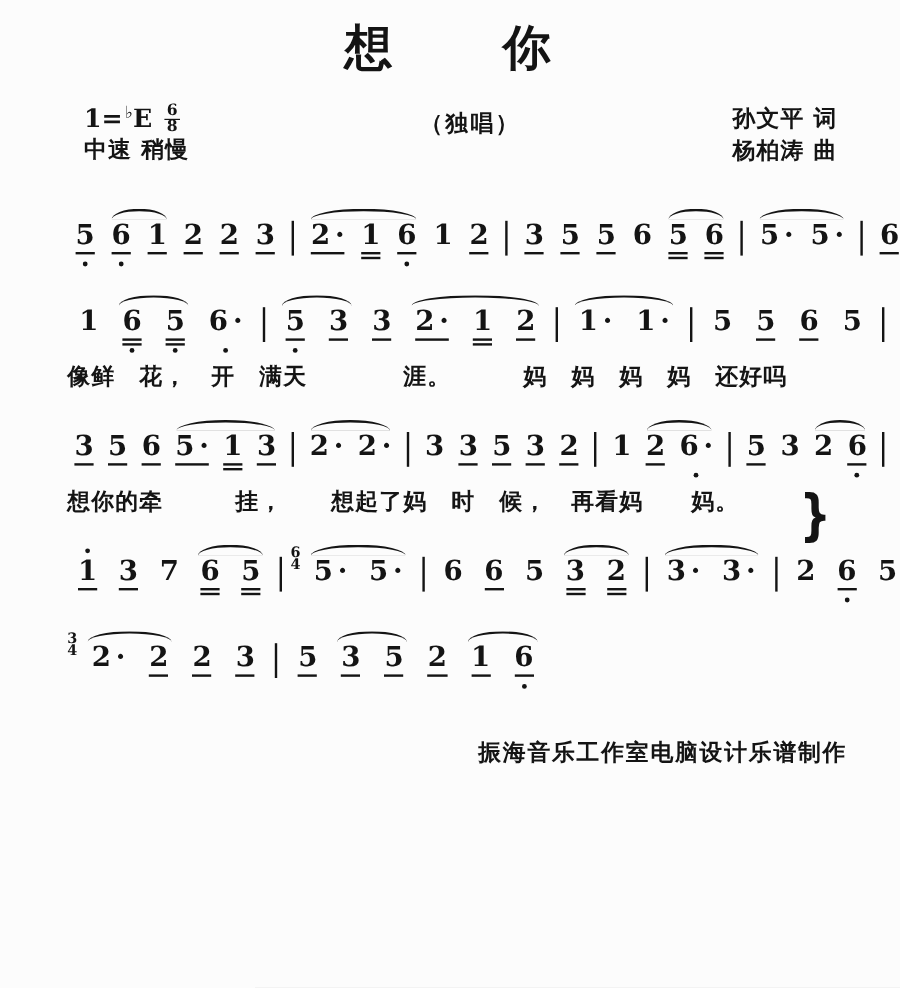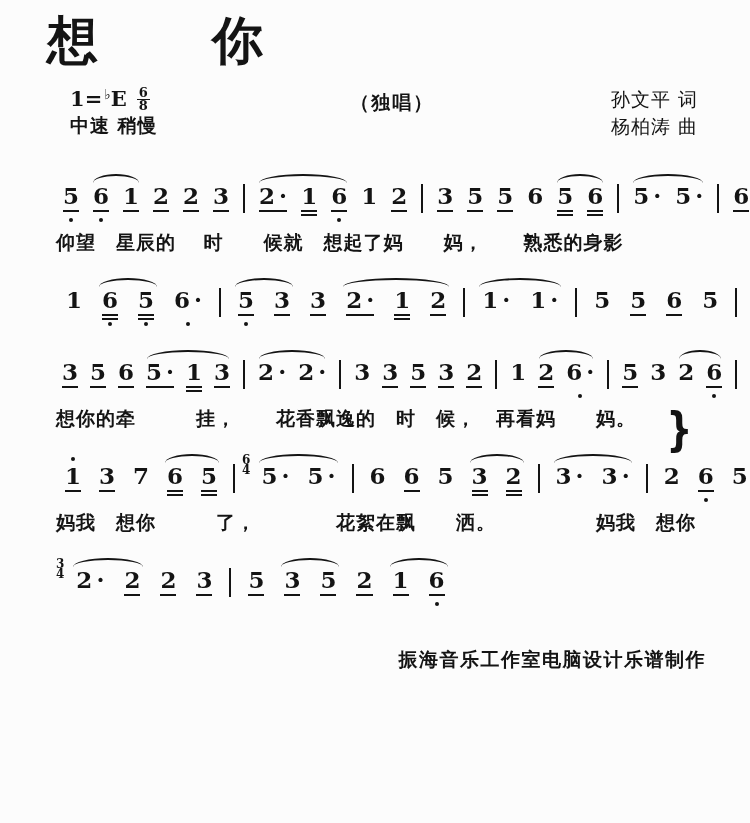--- a/index.html
+++ b/index.html
@@ -15,10 +15,9 @@
   }
   
   .title{
-    margin-top:16px;
-    font-size:51px;font-weight:bold;letter-spacing:4px;line-height:48px;
+    text-align:center;margin-top:16px;
+    font-size:40px;font-weight:bold;letter-spacing:4px;line-height:48px;
     white-space:pre;
-    margin-left:47px;
   }
   .meta{
     display:flex;justify-content:space-between;align-items:flex-start;

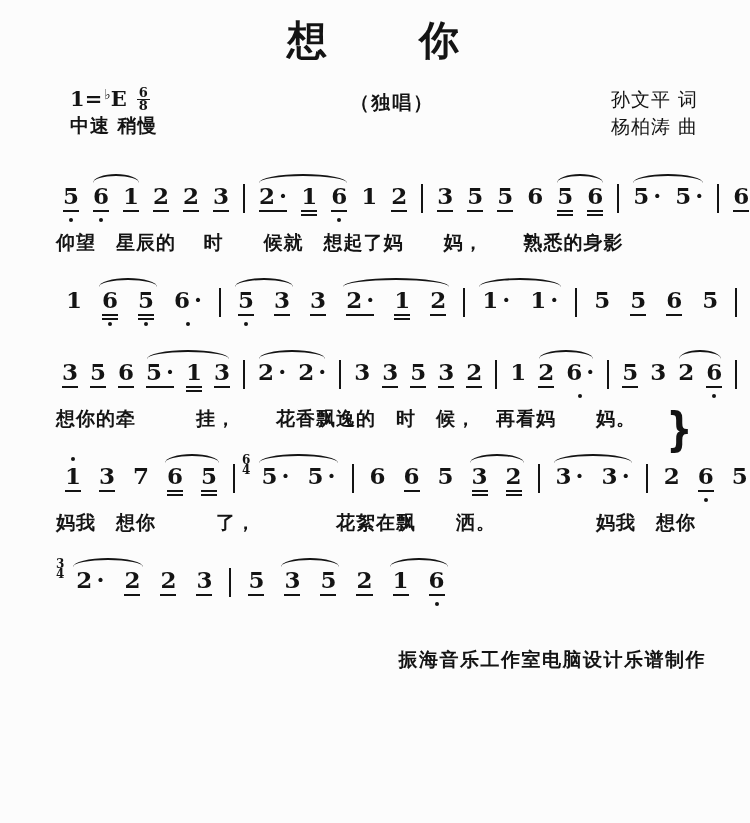--- a/index.html
+++ b/index.html
@@ -31,7 +31,7 @@
   .ts .top{border-bottom:1.5px solid var(--ink);padding:0 2px;}
   .tempo{font-size:19px;letter-spacing:1px;text-align:center;}
   .meta-center{font-size:19px;font-weight:bold;padding-top:4px;letter-spacing:2px;margin-left:16px;}
-  .meta-right{text-align:right;font-size:19px;font-weight:normal;line-height:27px;letter-spacing:1px;}
+  .meta-right{text-align:right;font-size:19px;font-weight:bold;line-height:27px;letter-spacing:1px;}
   
   .score{padding:34px 40px 0 56px;}
   .system{margin-bottom:22px;position:relative;}

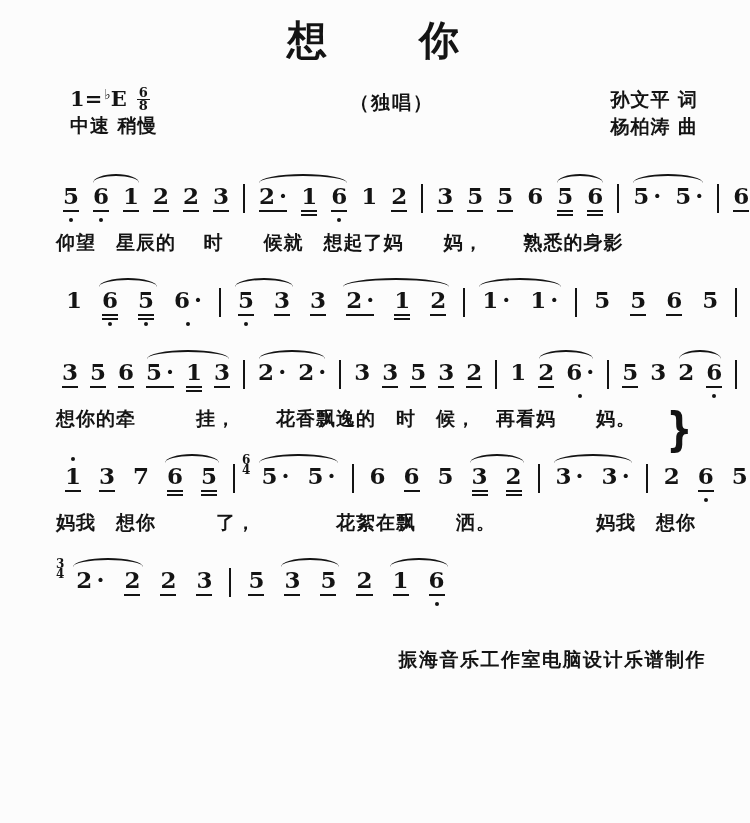--- a/index.html
+++ b/index.html
@@ -282,7 +282,6 @@
             <span class="lo"></span>
           </span>
         </div>
-        <div class="lyrics-line">仰望　星辰的　 时　　候就　想起了妈　　妈，　　熟悉的身影</div>
       </div>
       <div class="system s2">
         <div class="notes-row">

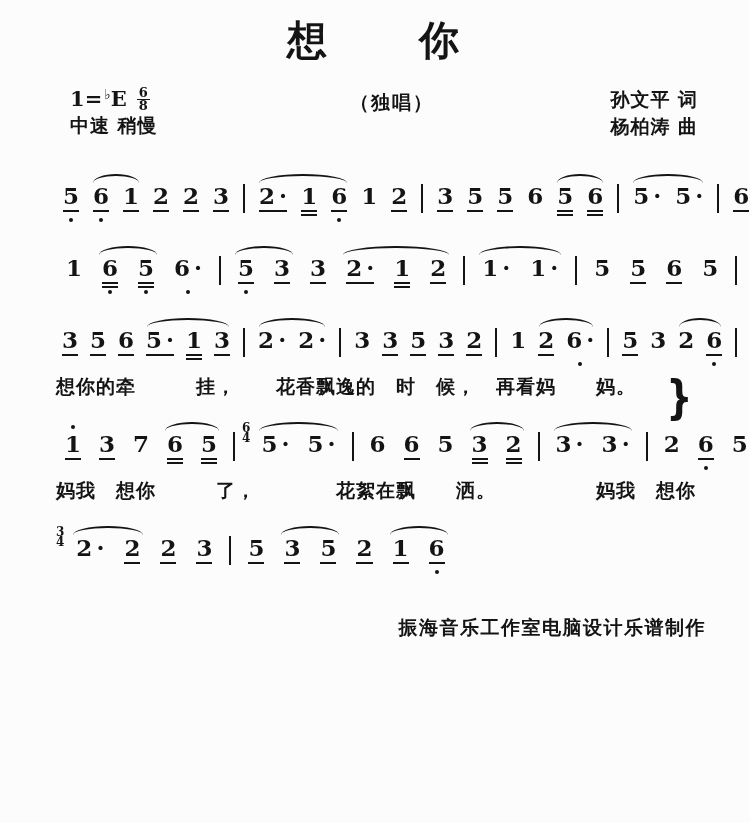--- a/index.html
+++ b/index.html
@@ -433,6 +433,7 @@
             <span class="lo"></span>
           </span>
         </div>
+        <div class="lyrics-line">像鲜　花，　开　满天　　　　涯。　　　妈　妈　妈　妈　还好吗</div>
       </div>
       <div class="system s3">
         <div class="notes-row">

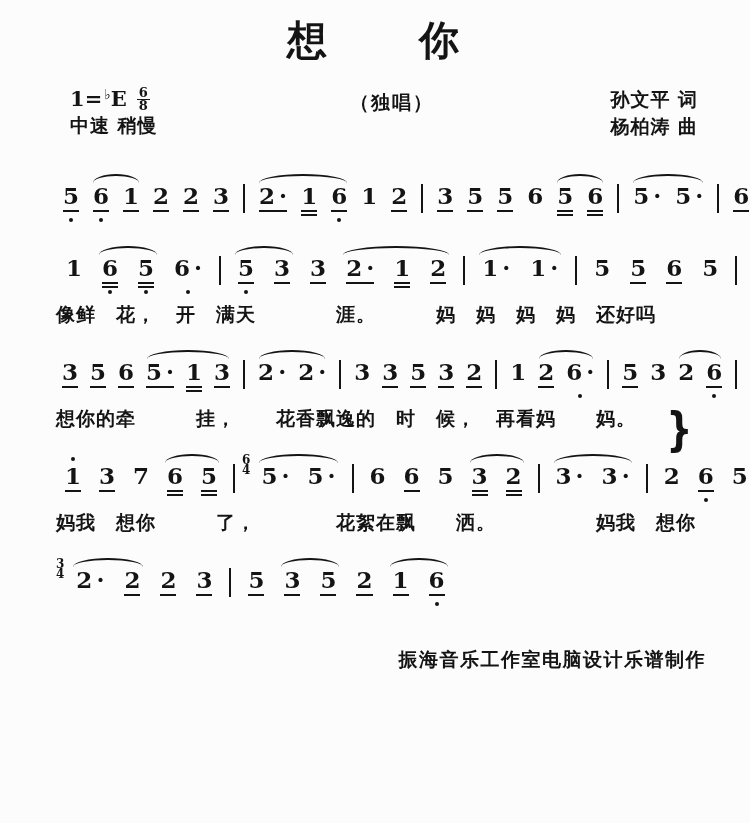--- a/index.html
+++ b/index.html
@@ -612,7 +612,7 @@
             </span>
           </span>
         </div>
-        <div class="lyrics-line">想你的牵　　　挂，　　花香飘逸的　时　候，　再看妈　　妈。</div>
+        <div class="lyrics-line">想你的牵　　　挂，　　想起了妈　时　候，　再看妈　　妈。</div>
         <div class="verse-brace">}</div>
       </div>
       <div class="system s4">

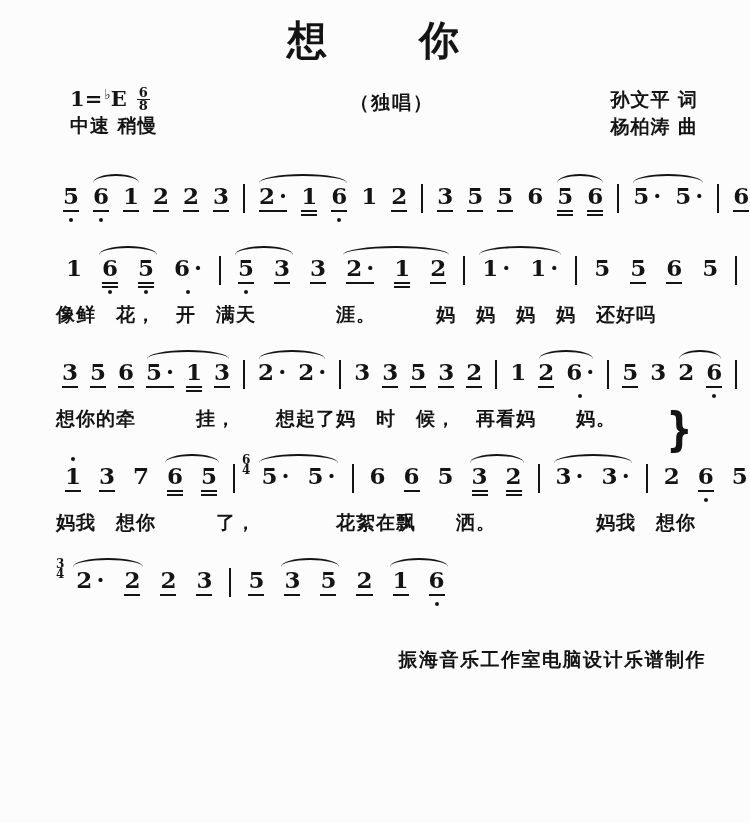--- a/index.html
+++ b/index.html
@@ -764,7 +764,6 @@
             <span class="lo"></span>
           </span>
         </div>
-        <div class="lyrics-line">妈我　想你　　　了，　　　　花絮在飘　　洒。　　　　　妈我　想你</div>
       </div>
       <div class="system s5">
         <div class="notes-row">

